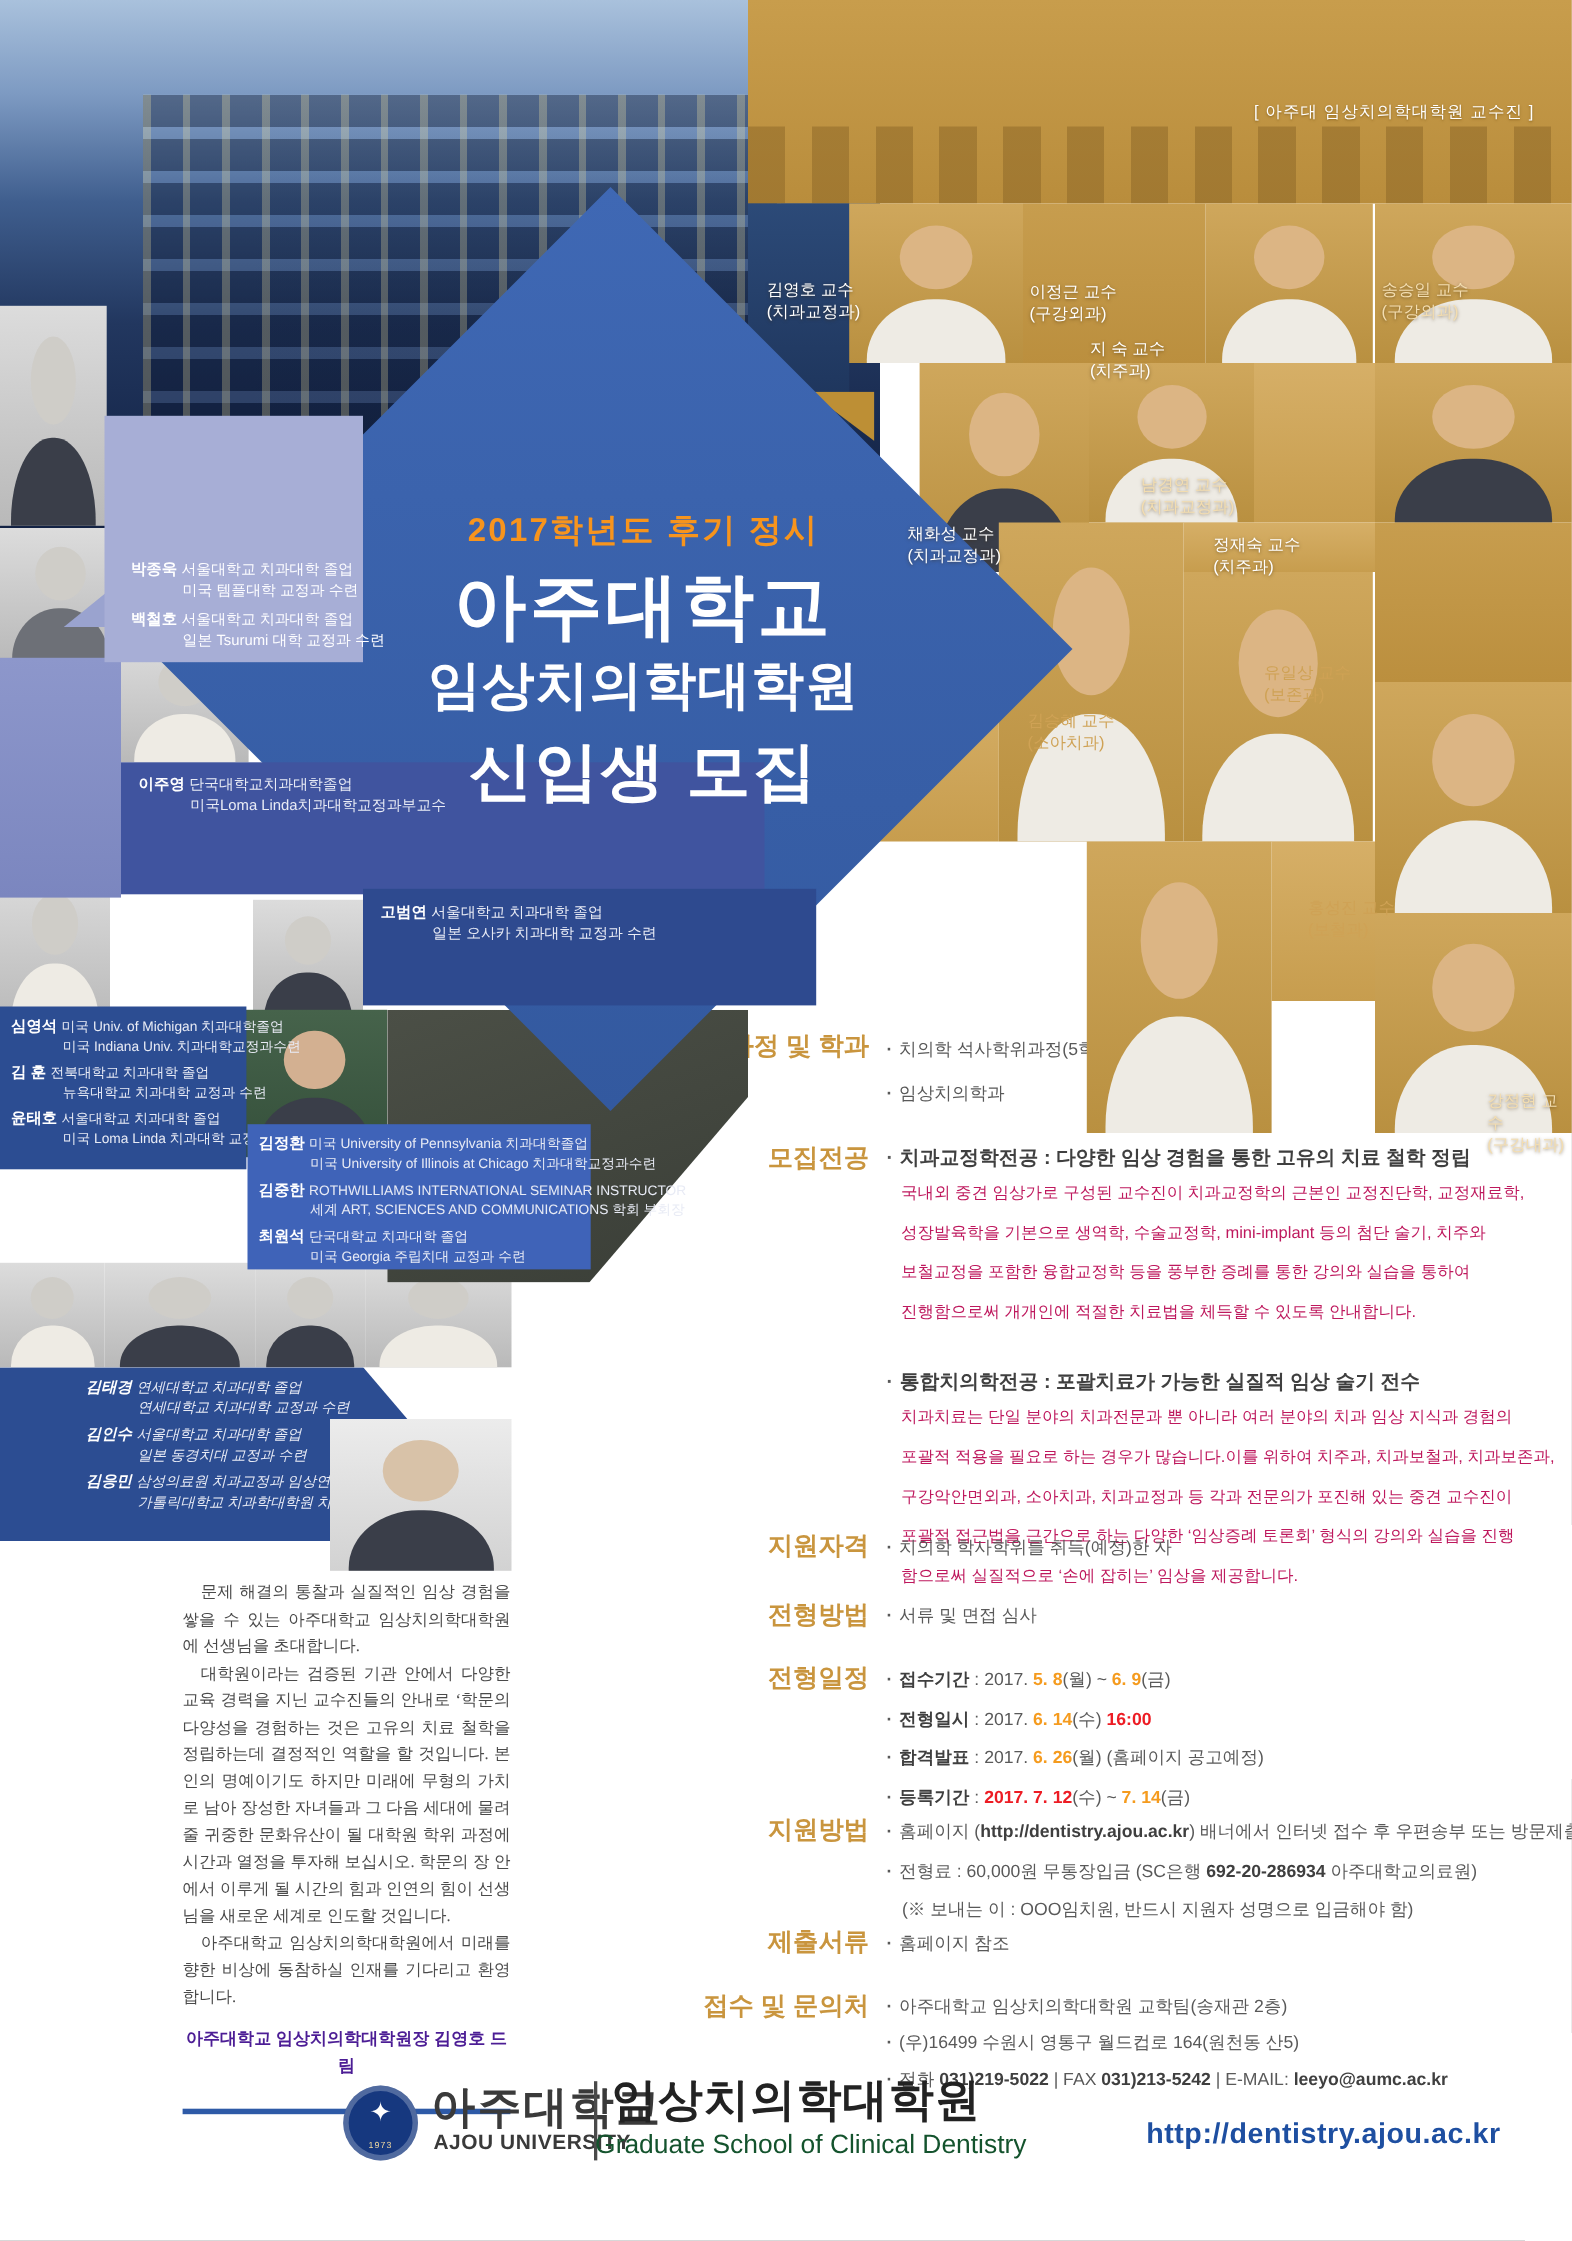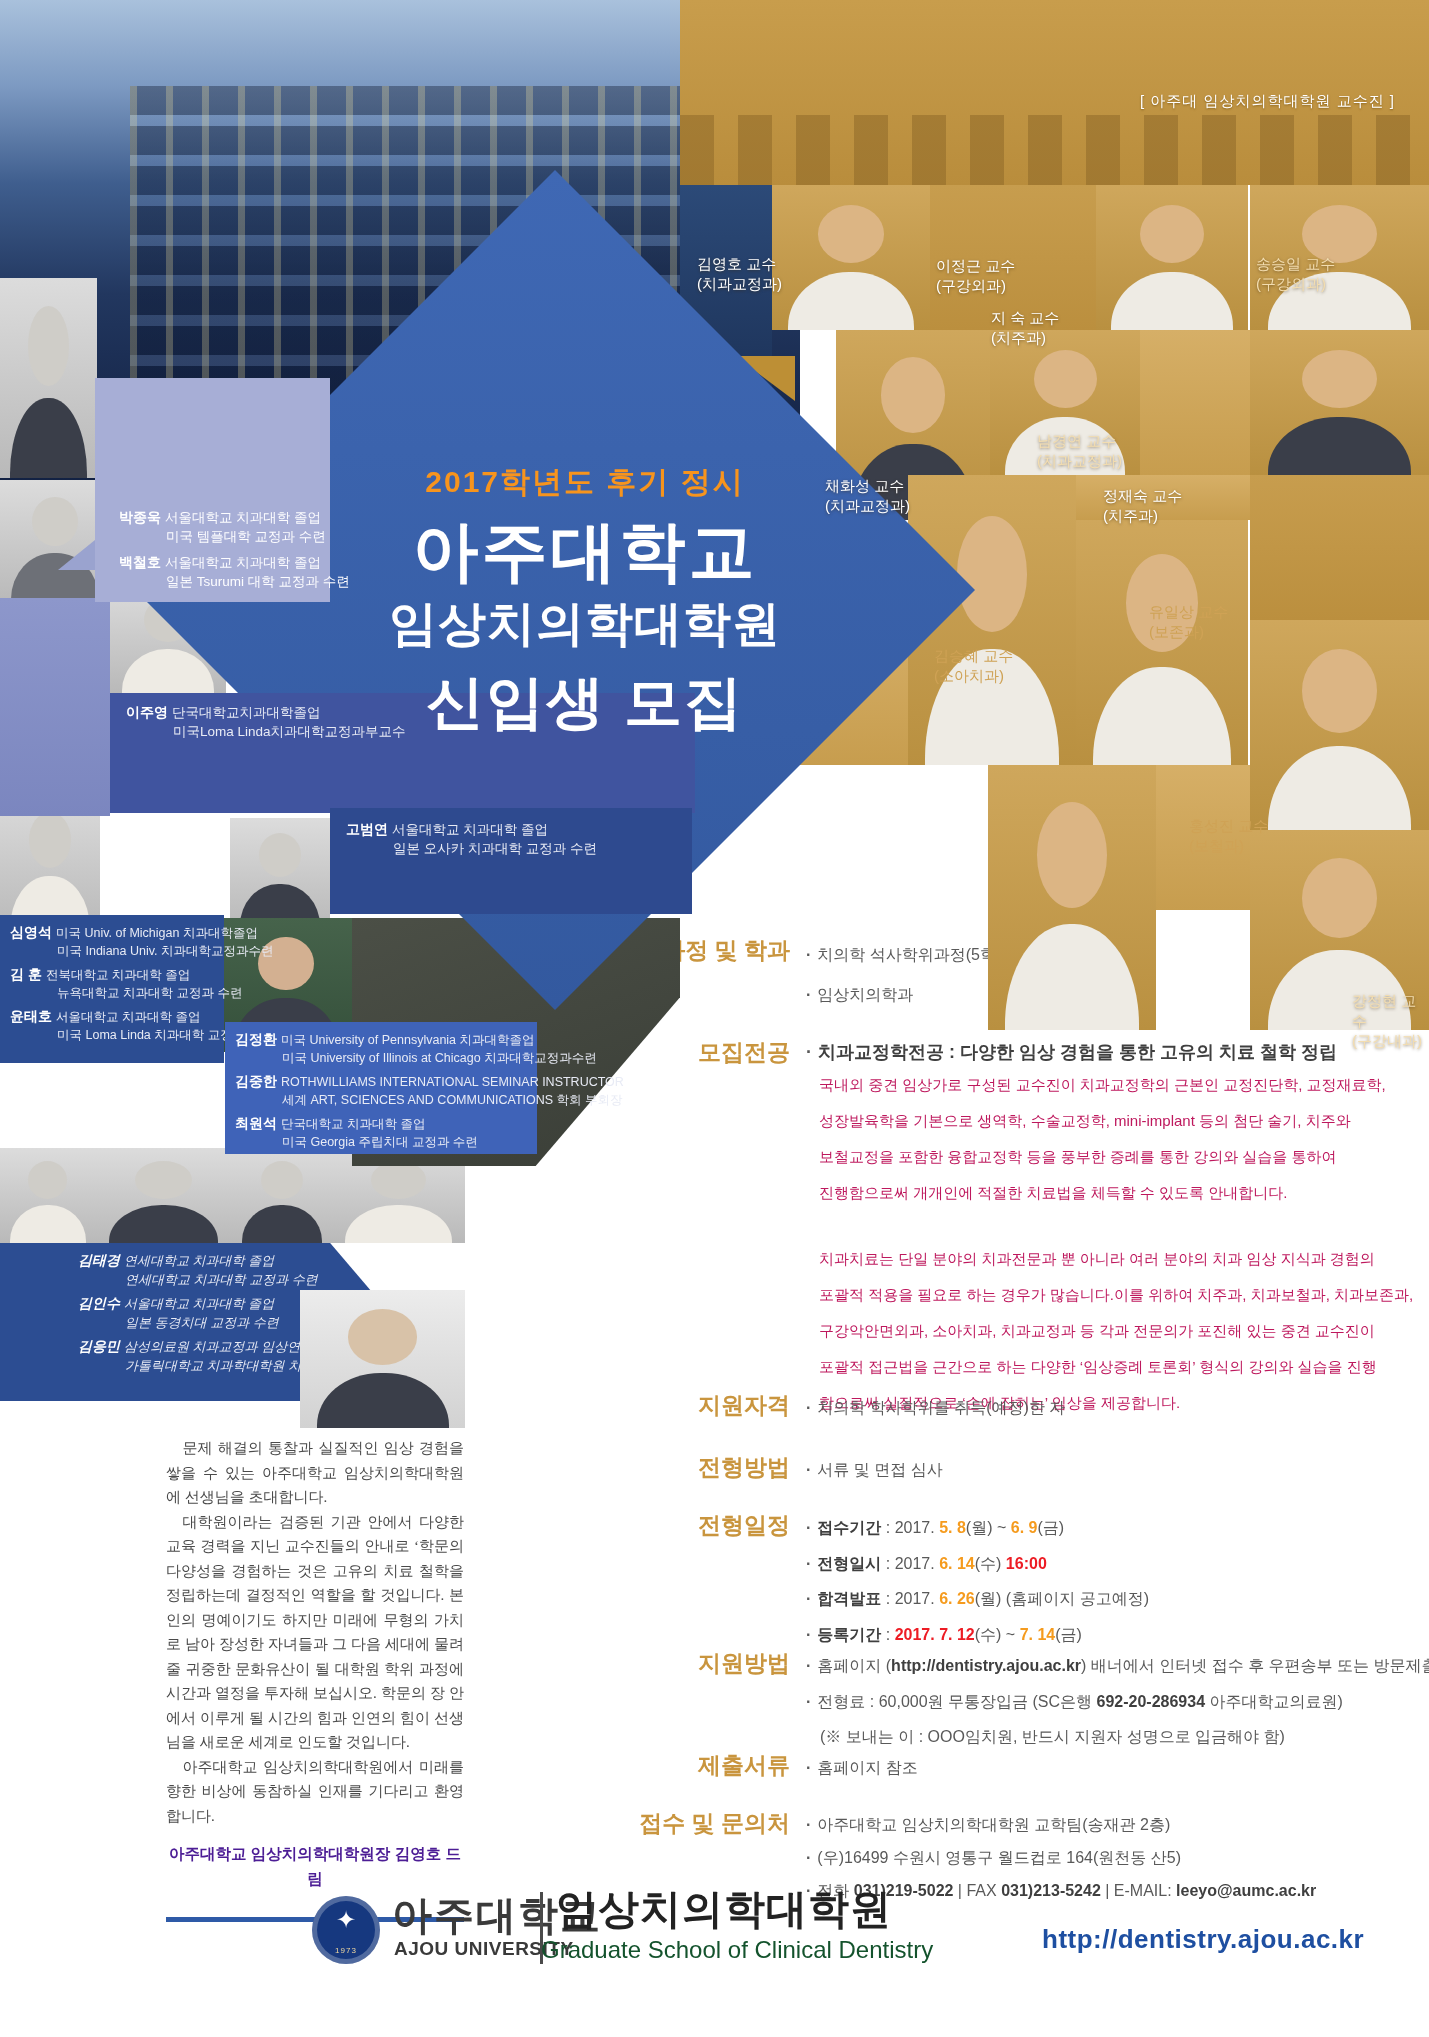--- a/index.html
+++ b/index.html
@@ -71,7 +71,7 @@
   .p1 { left:95px; top:378px; width:235px; height:224px; background:#a7aed6; padding:130px 0 0 24px; }
   .p1 .fl { color:#fdfdff; }
   .p2 { left:110px; top:693px; width:585px; height:120px; background:#40549f; padding:10px 0 0 16px; }
-  .p3 { left:330px; top:808px; width:362px; height:106px; background:#2e4a8f; padding:12px 0 0 16px; }
+  .p3 { left:330px; top:808px; width:412px; height:106px; background:#2e4a8f; padding:12px 0 0 16px; }
   .p4 { left:0; top:915px; width:224px; height:148px; background:#2c4d92; padding:8px 0 0 10px; }
   .p4 .fl { font-size:12.5px; line-height:18px; }
   .p4 .fp { margin-bottom:5px; }

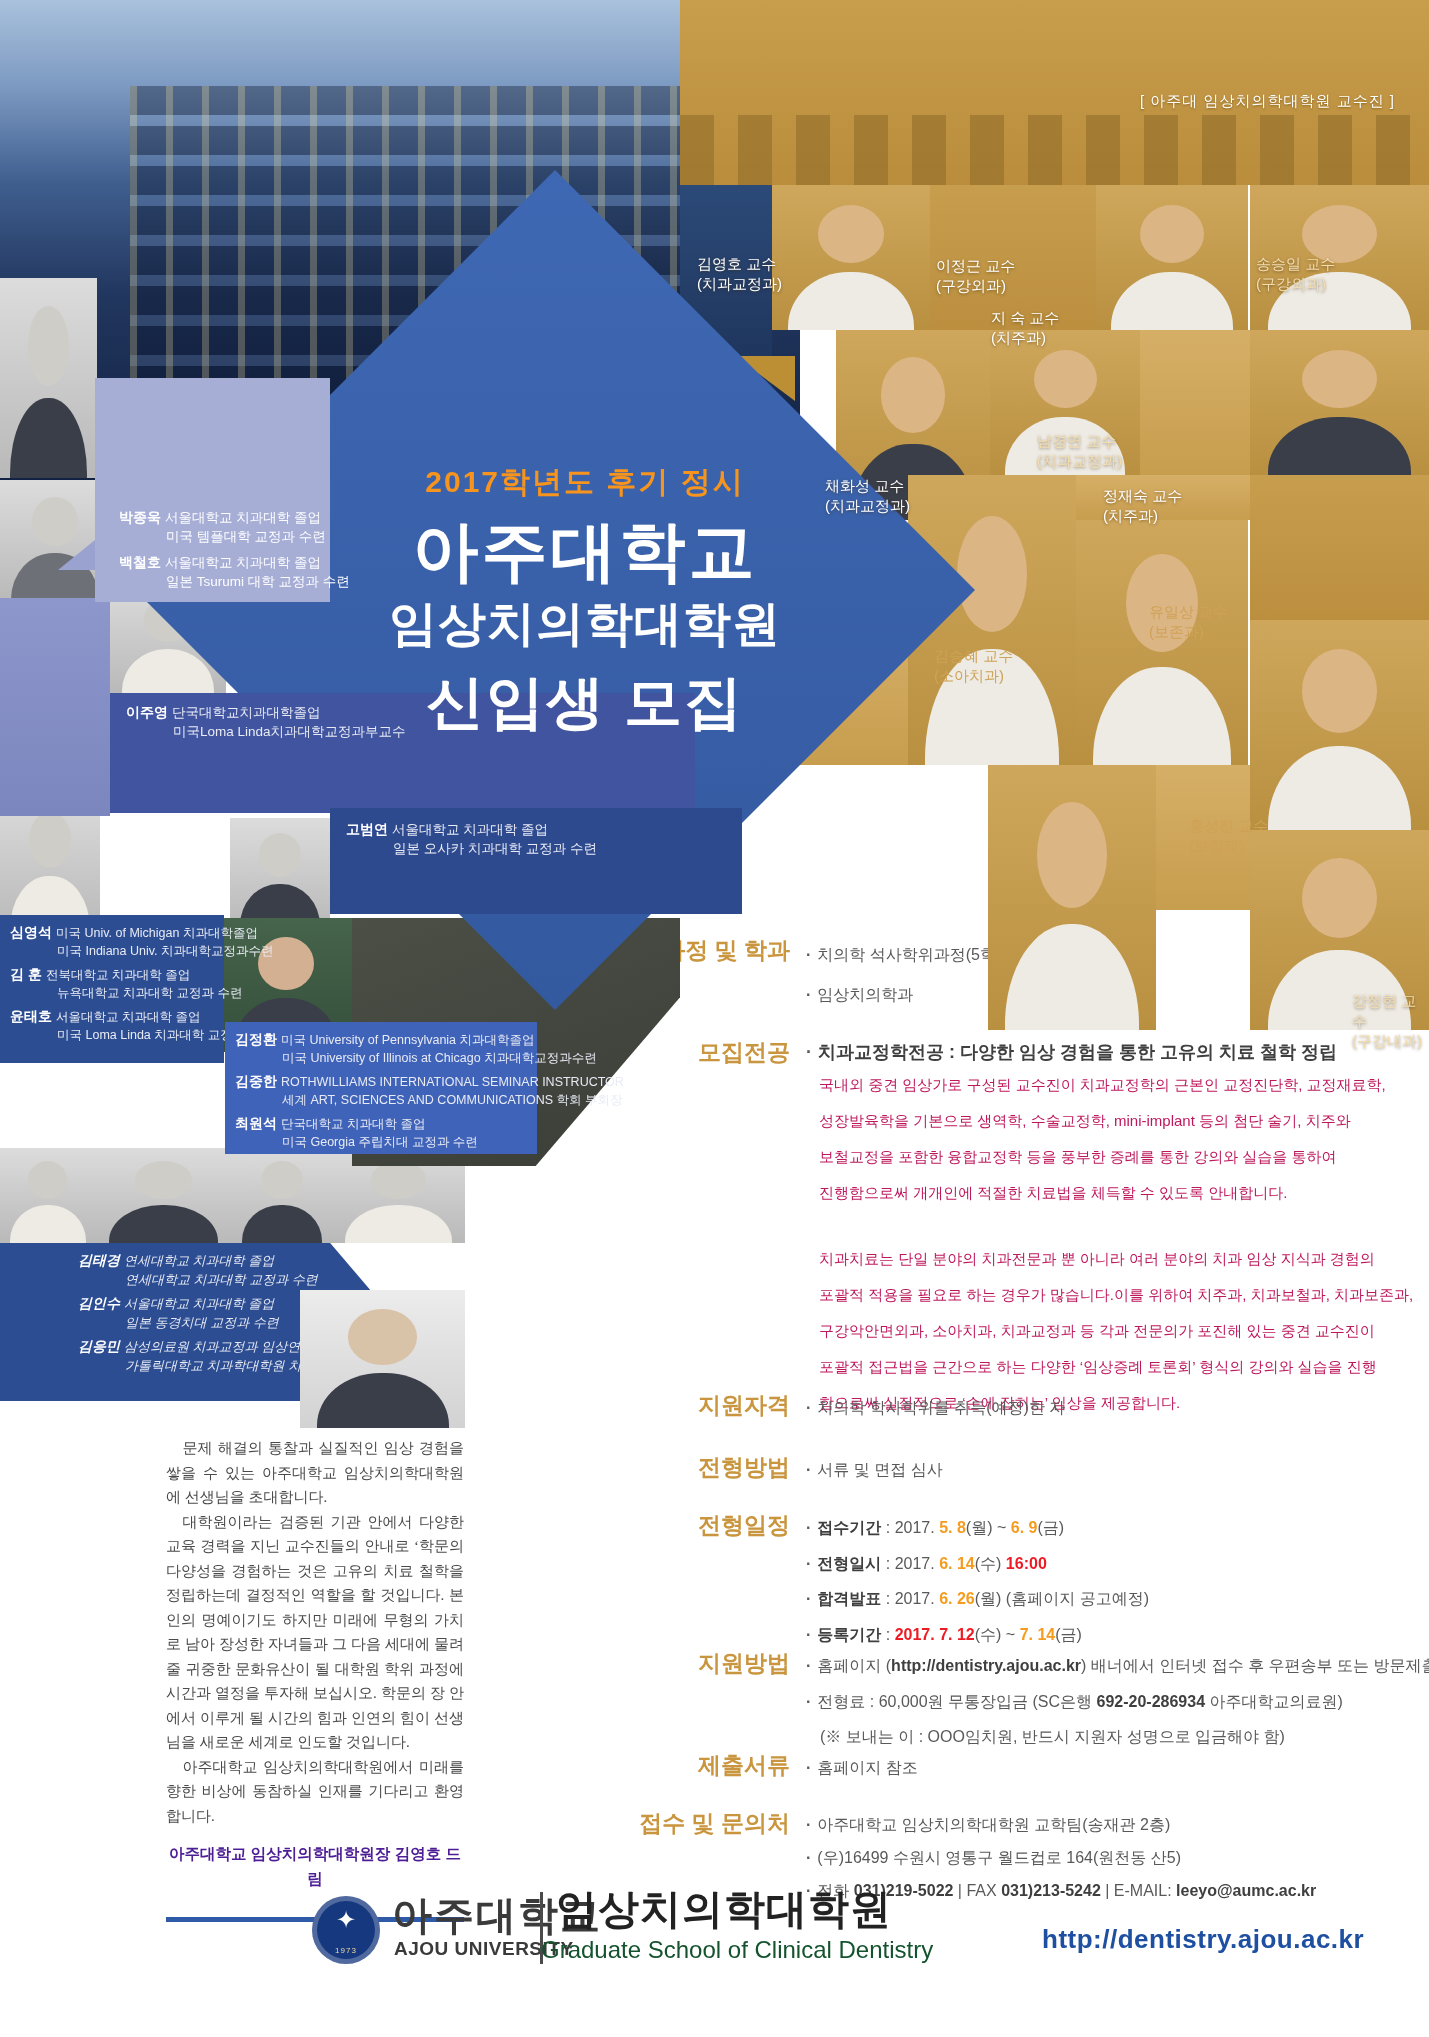--- a/index.html
+++ b/index.html
@@ -317,6 +317,7 @@
 보철교정을 포함한 융합교정학 등을 풍부한 증례를 통한 강의와 실습을 통하여
 진행함으로써 개개인에 적절한 치료법을 체득할 수 있도록 안내합니다.</div>
       <div class="mgap"></div>
+      <div class="mhead"><span class="bullet">·</span><span>통합치의학전공 : 포괄치료가 가능한 실질적 임상 술기 전수</span></div>
       <div class="mbody">치과치료는 단일 분야의 치과전문과 뿐 아니라 여러 분야의 치과 임상 지식과 경험의
 포괄적 적용을 필요로 하는 경우가 많습니다.이를 위하여 치주과, 치과보철과, 치과보존과,
 구강악안면외과, 소아치과, 치과교정과 등 각과 전문의가 포진해 있는 중견 교수진이

